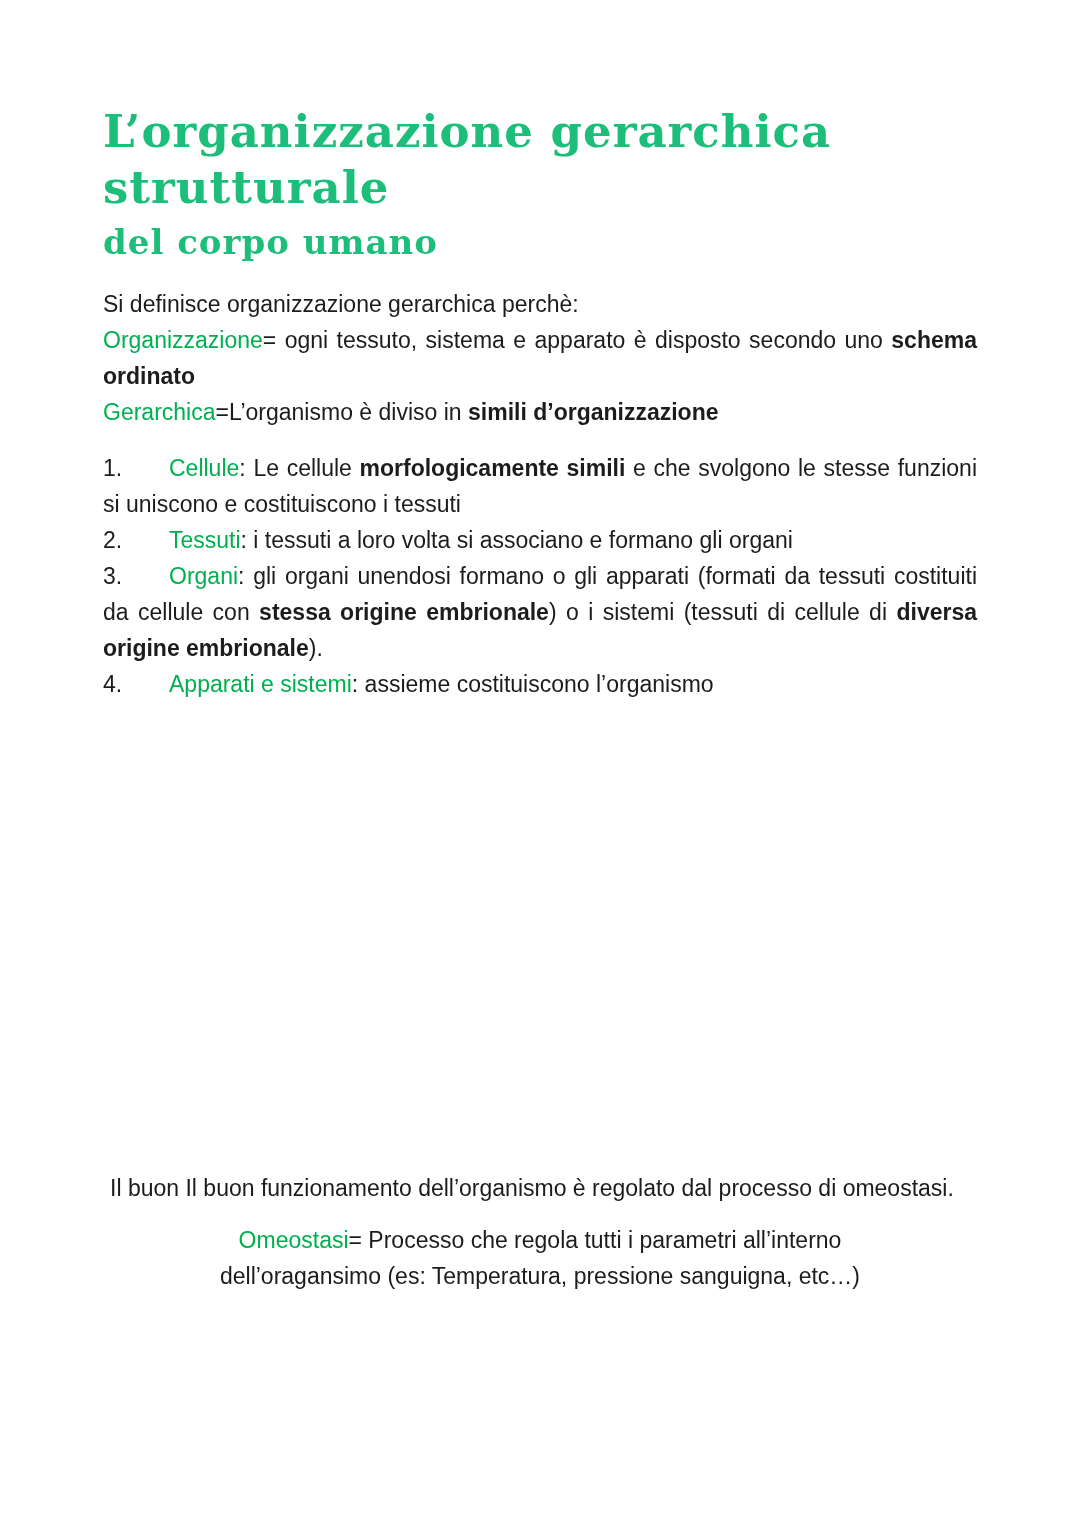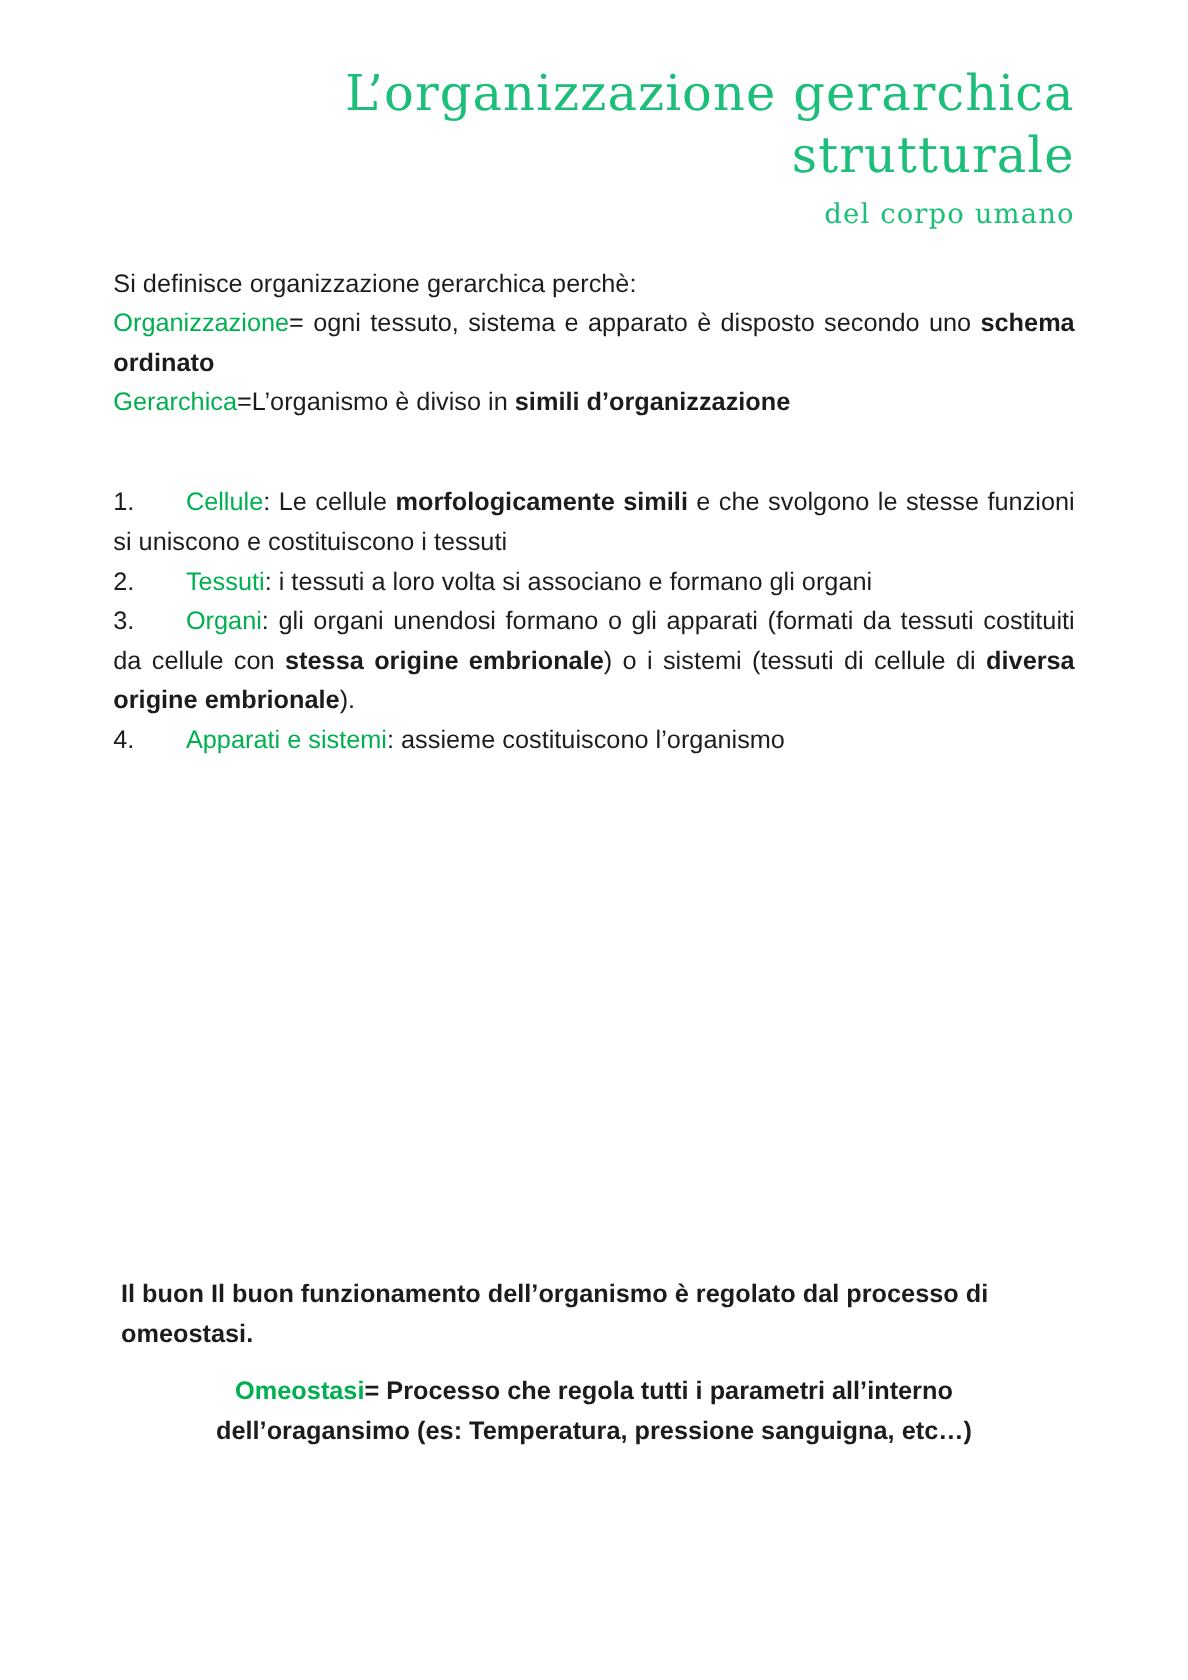--- a/index.html
+++ b/index.html
@@ -20,11 +20,11 @@
     padding:0 103px;
   }
   .title-block{
-    padding-top:57px;
-    text-align:right;
+    padding-top:104px;
+    text-align:left;
     color:var(--title-green);
     font-family:"DejaVu Serif", serif;
-    font-weight:normal;
+    font-weight:bold;
   }
   .title-l1,.title-l2{
     font-size:45px;

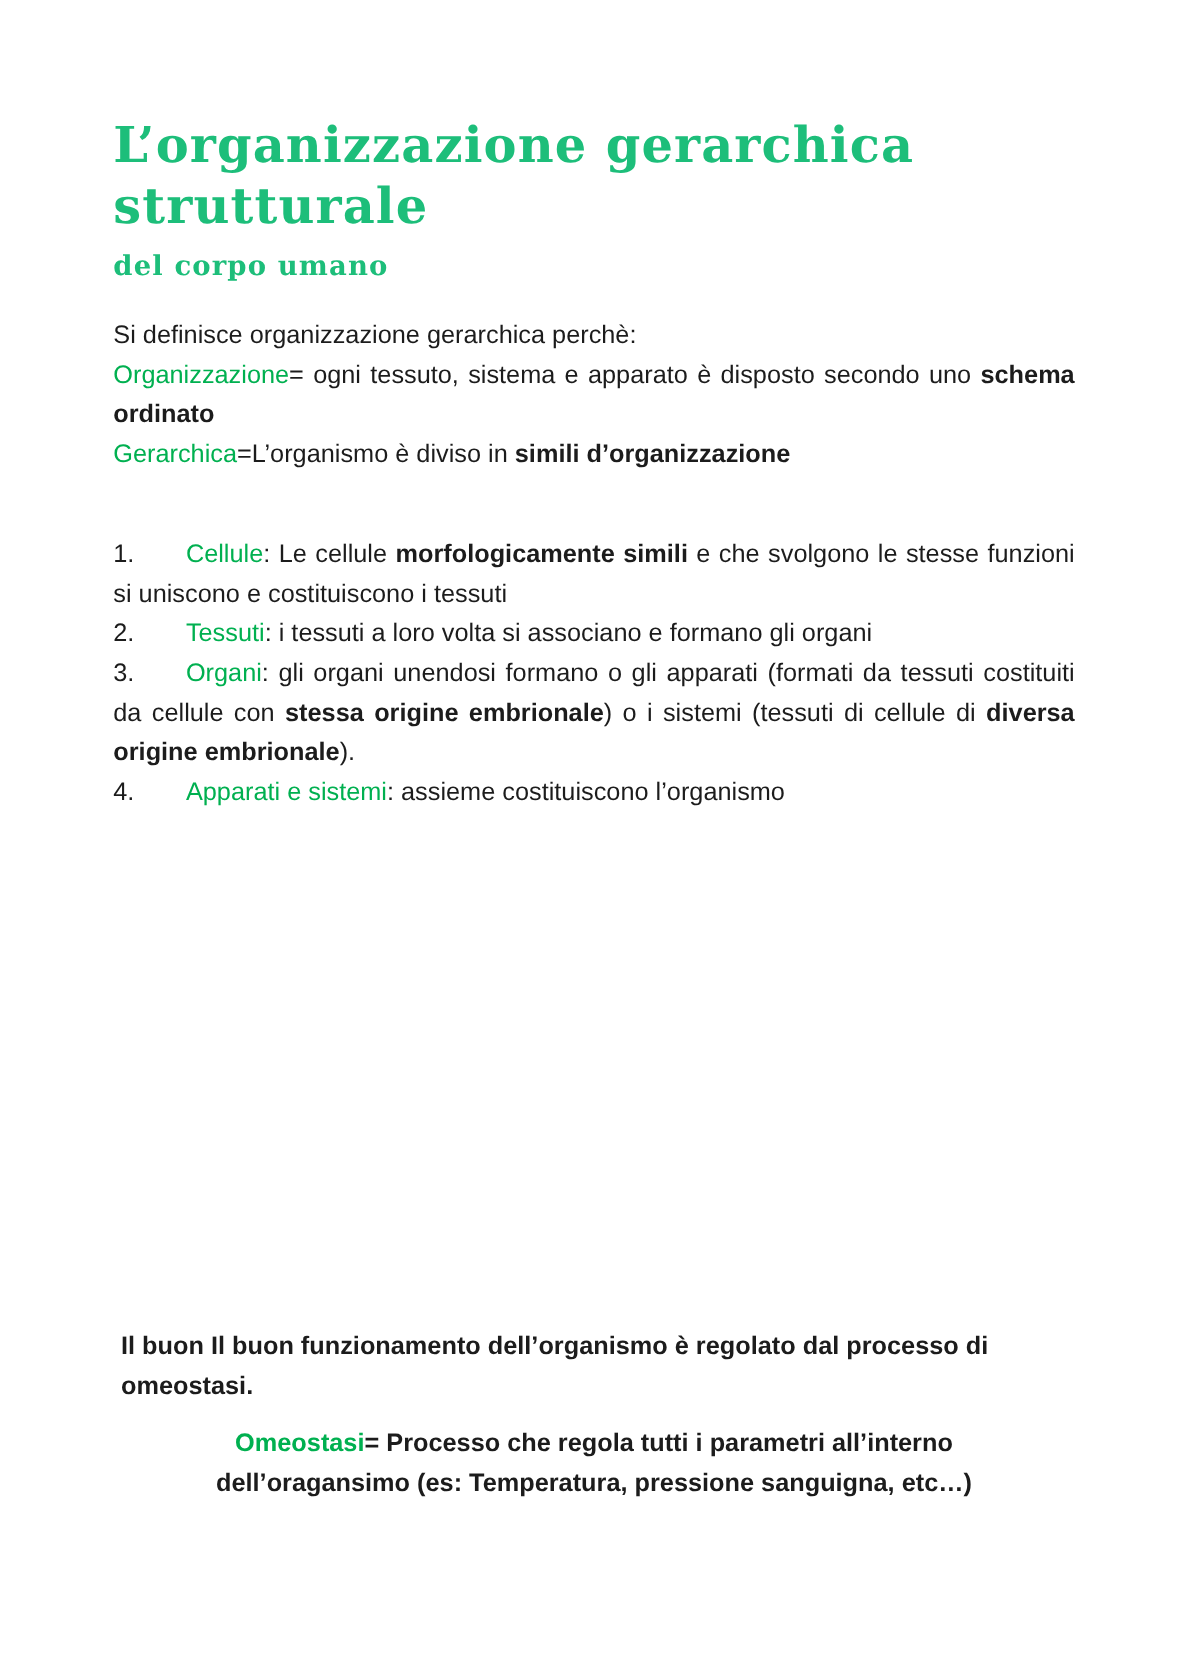--- a/index.html
+++ b/index.html
@@ -32,7 +32,7 @@
     letter-spacing:1px;
   }
   .title-l3{
-    font-size:25px;
+    font-size:34px;
     line-height:40px;
     margin-top:6px;
     letter-spacing:1px;

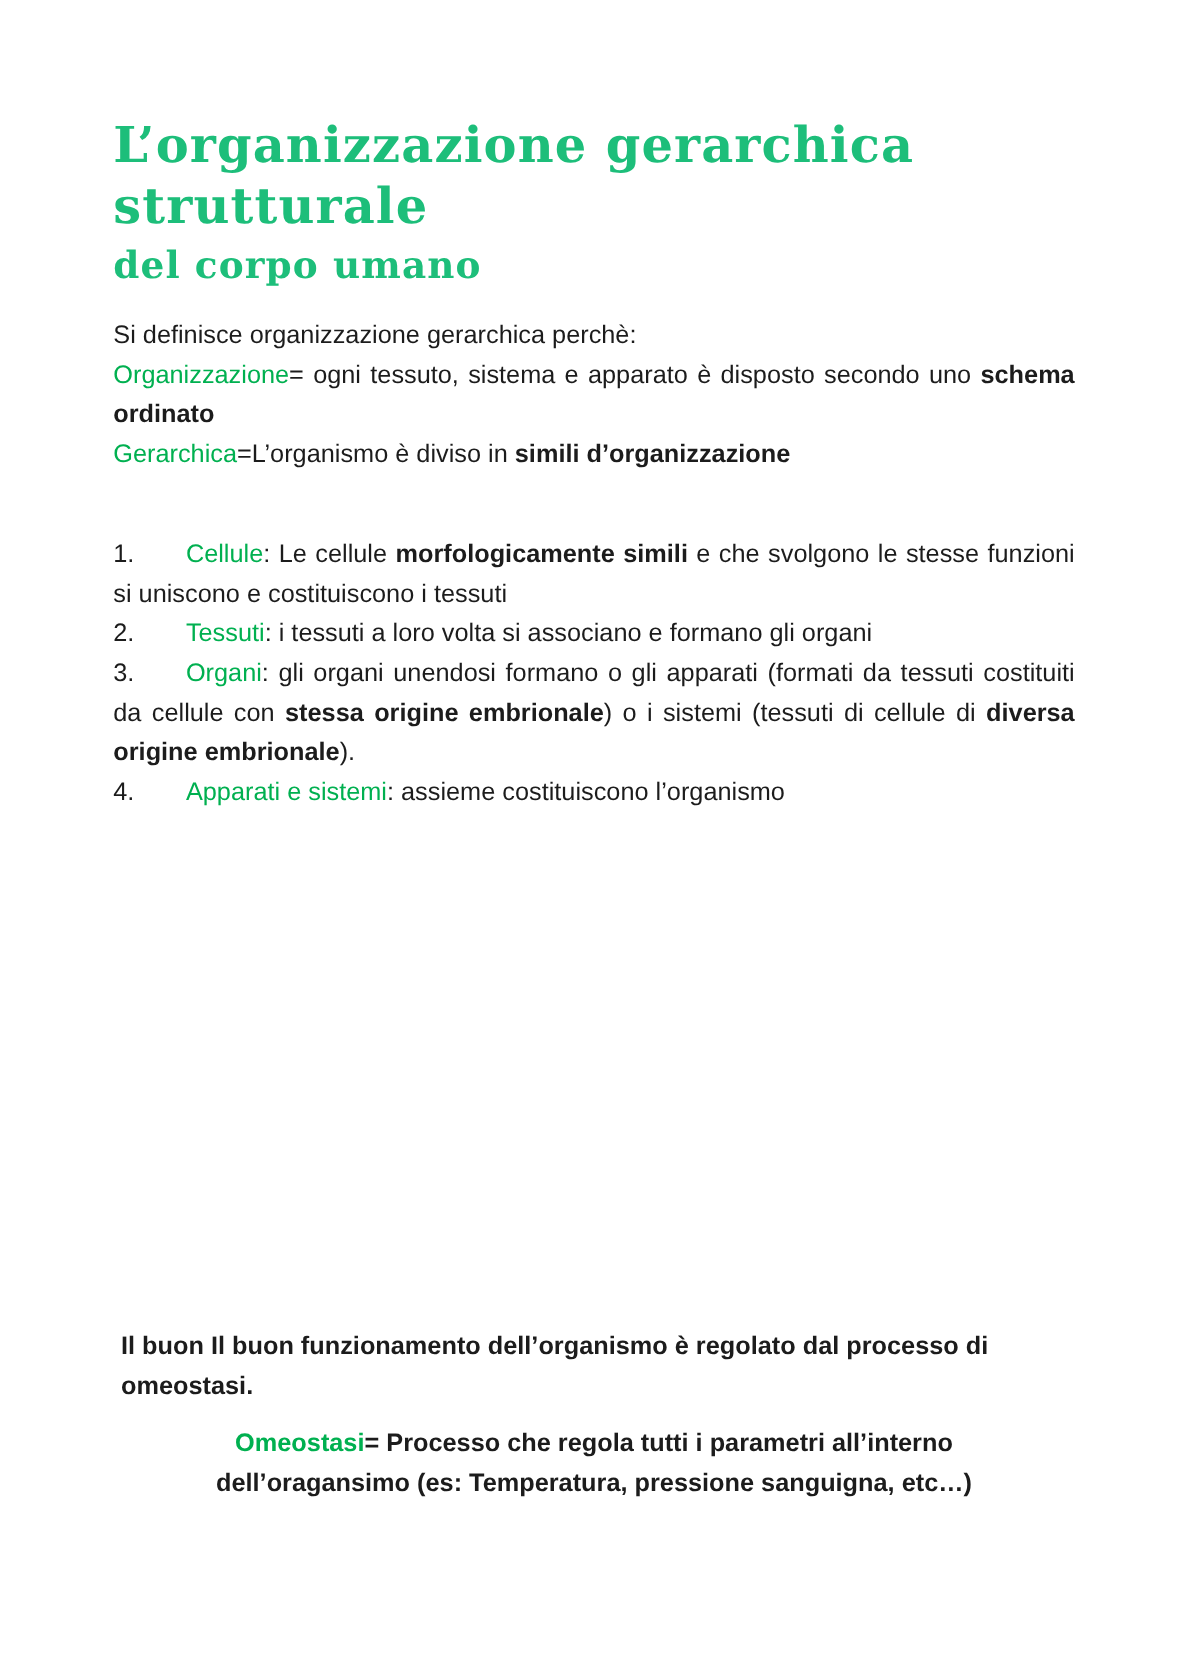--- a/index.html
+++ b/index.html
@@ -45,7 +45,7 @@
     text-align:justify;
   }
   p.left{text-align:left;font-weight:bold;}
-  .numbered-list{margin-top:55px;}
+  .numbered-list{margin-top:20px;}
   .closing{margin-top:468px;}
   .closing p + p{margin-top:16px;text-align:center;}
   .indent-sm{padding-left:7px;}

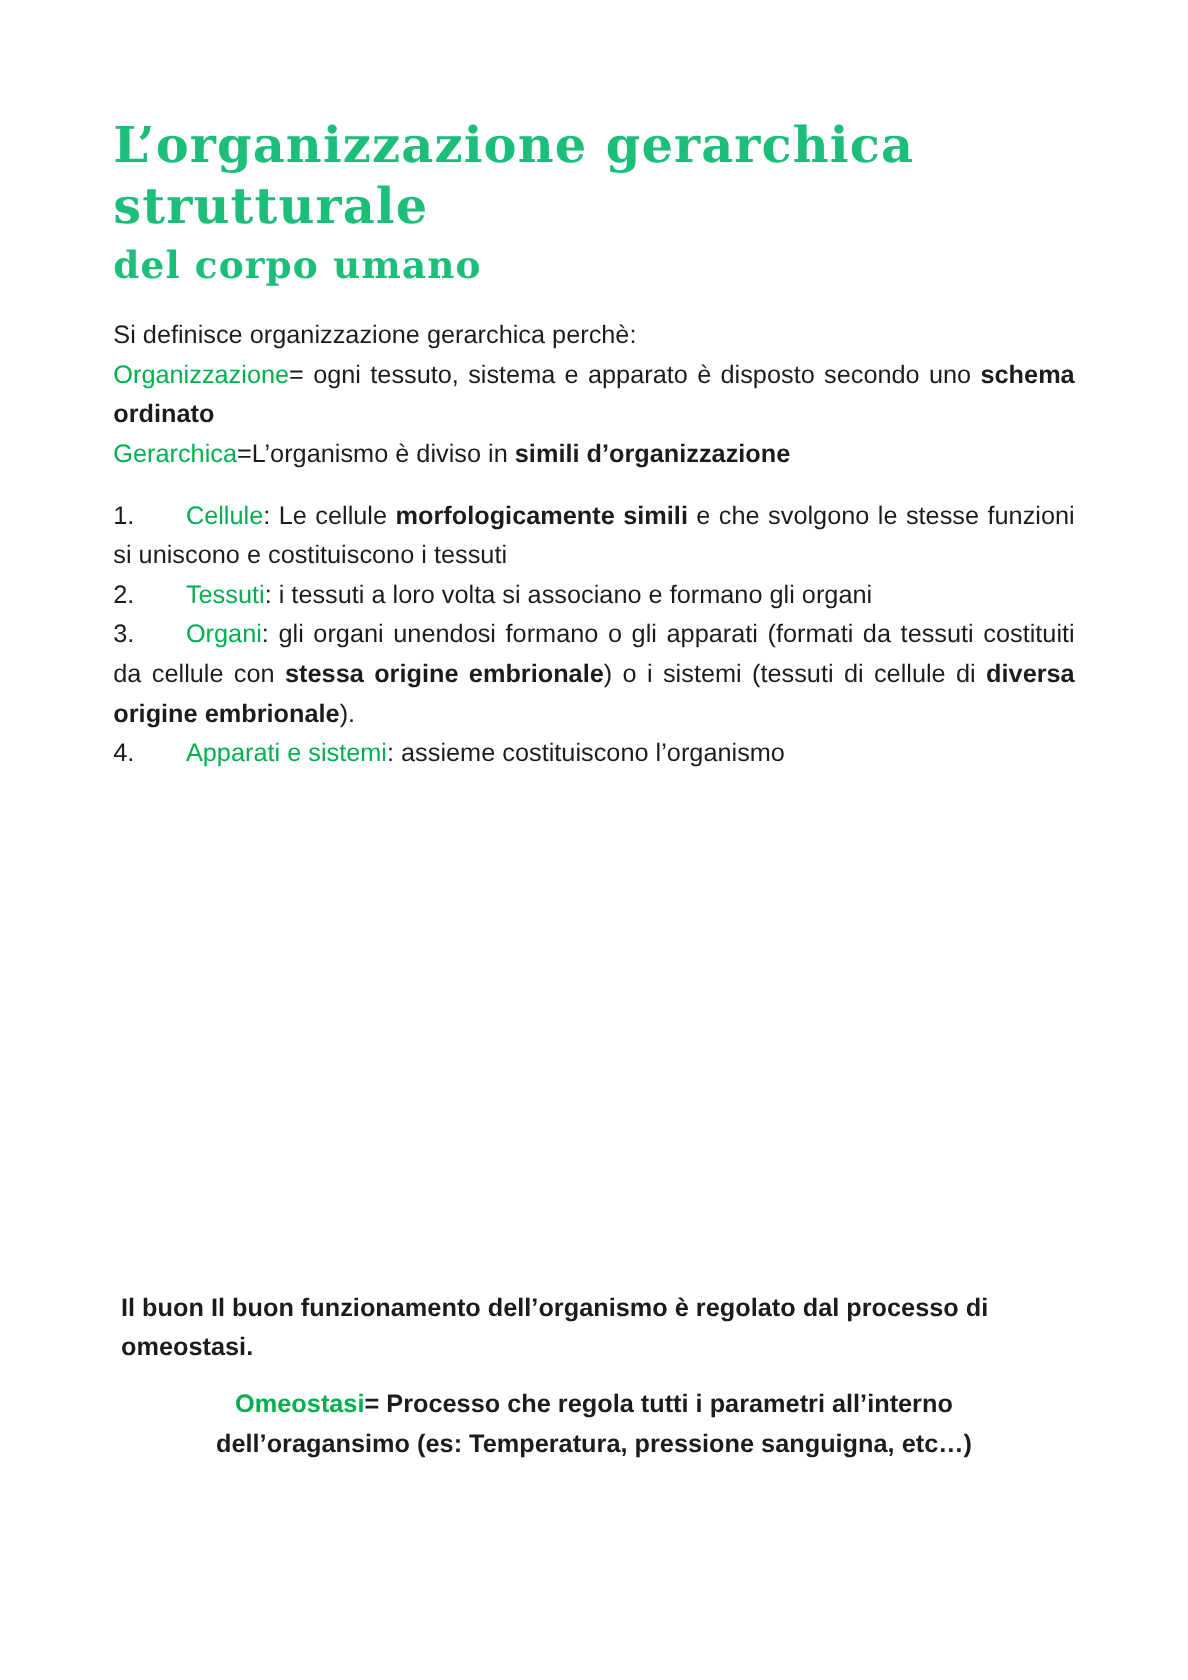--- a/index.html
+++ b/index.html
@@ -44,7 +44,7 @@
     margin:0;
     text-align:justify;
   }
-  p.left{text-align:left;font-weight:bold;}
+  p.left{text-align:left;}
   .numbered-list{margin-top:20px;}
   .closing{margin-top:468px;}
   .closing p + p{margin-top:16px;text-align:center;}

